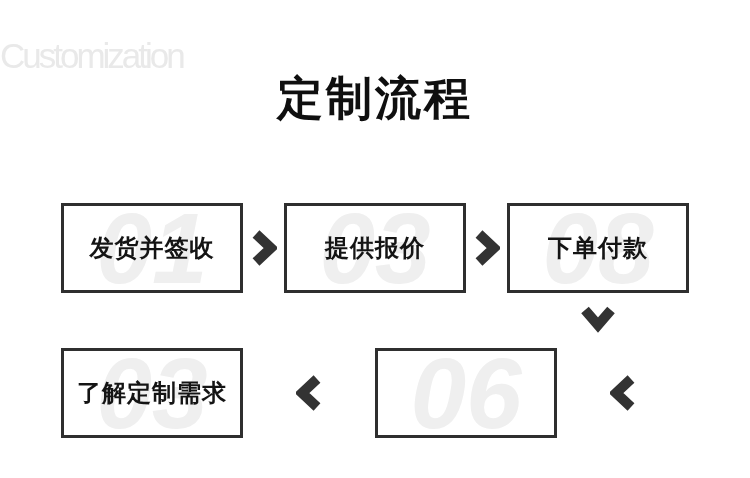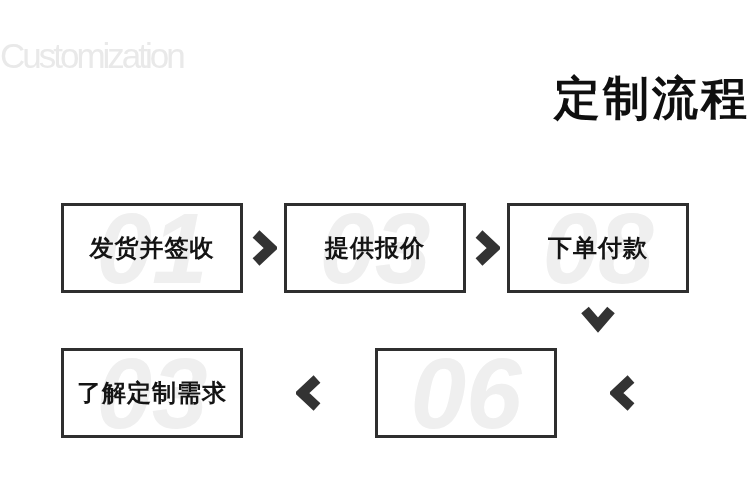--- a/index.html
+++ b/index.html
@@ -29,7 +29,7 @@
     position: absolute;
     top: 75px; left: 0; width: 100%;
     margin: 0;
-    text-align: right;
+    text-align: center;
     font-size: 46px;
     font-weight: bold;
     letter-spacing: 3px;

